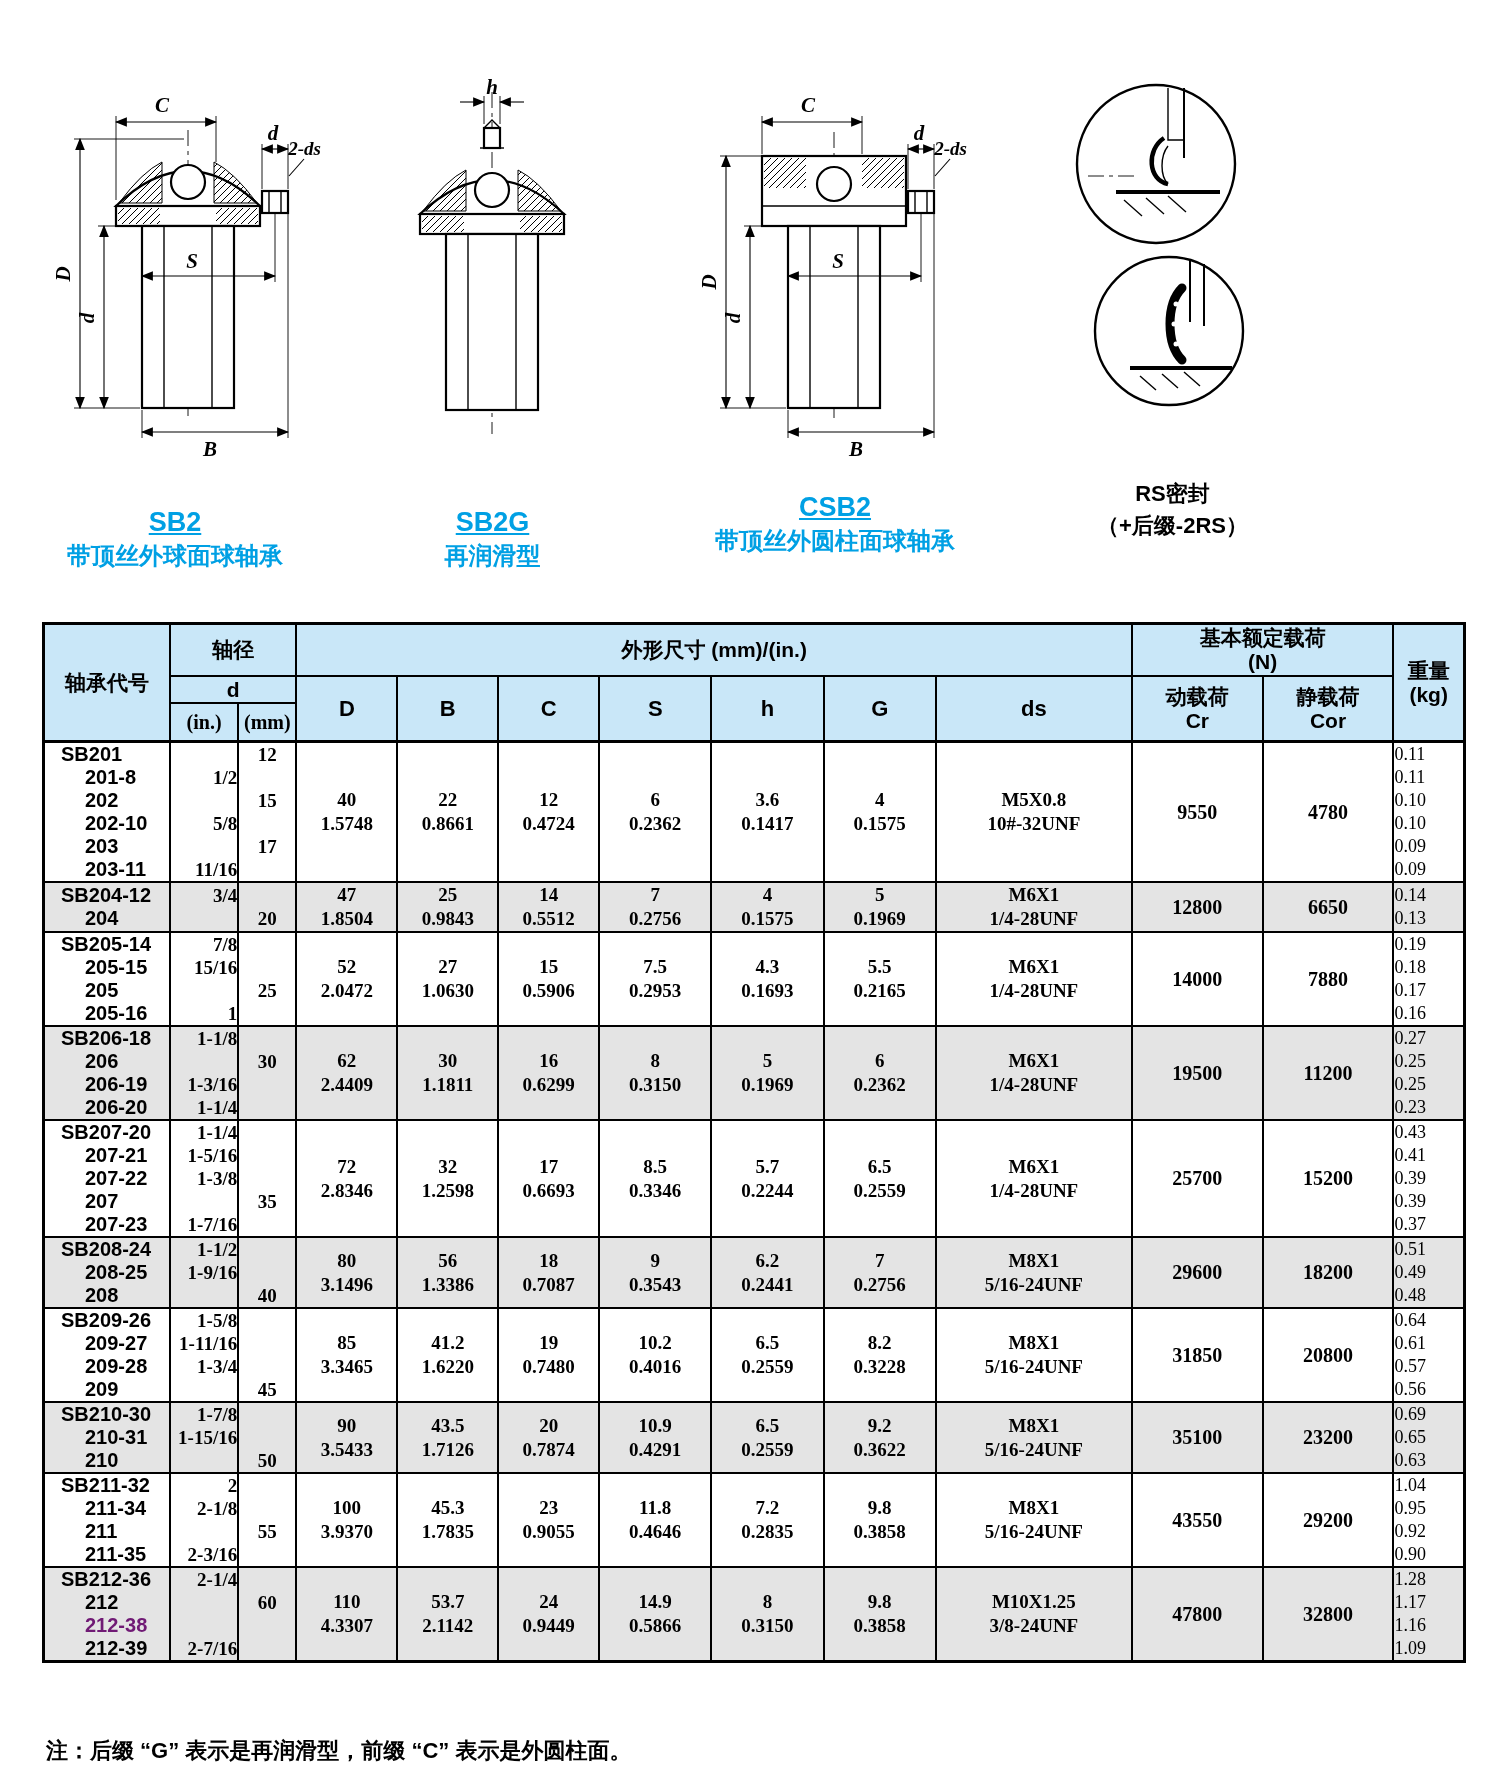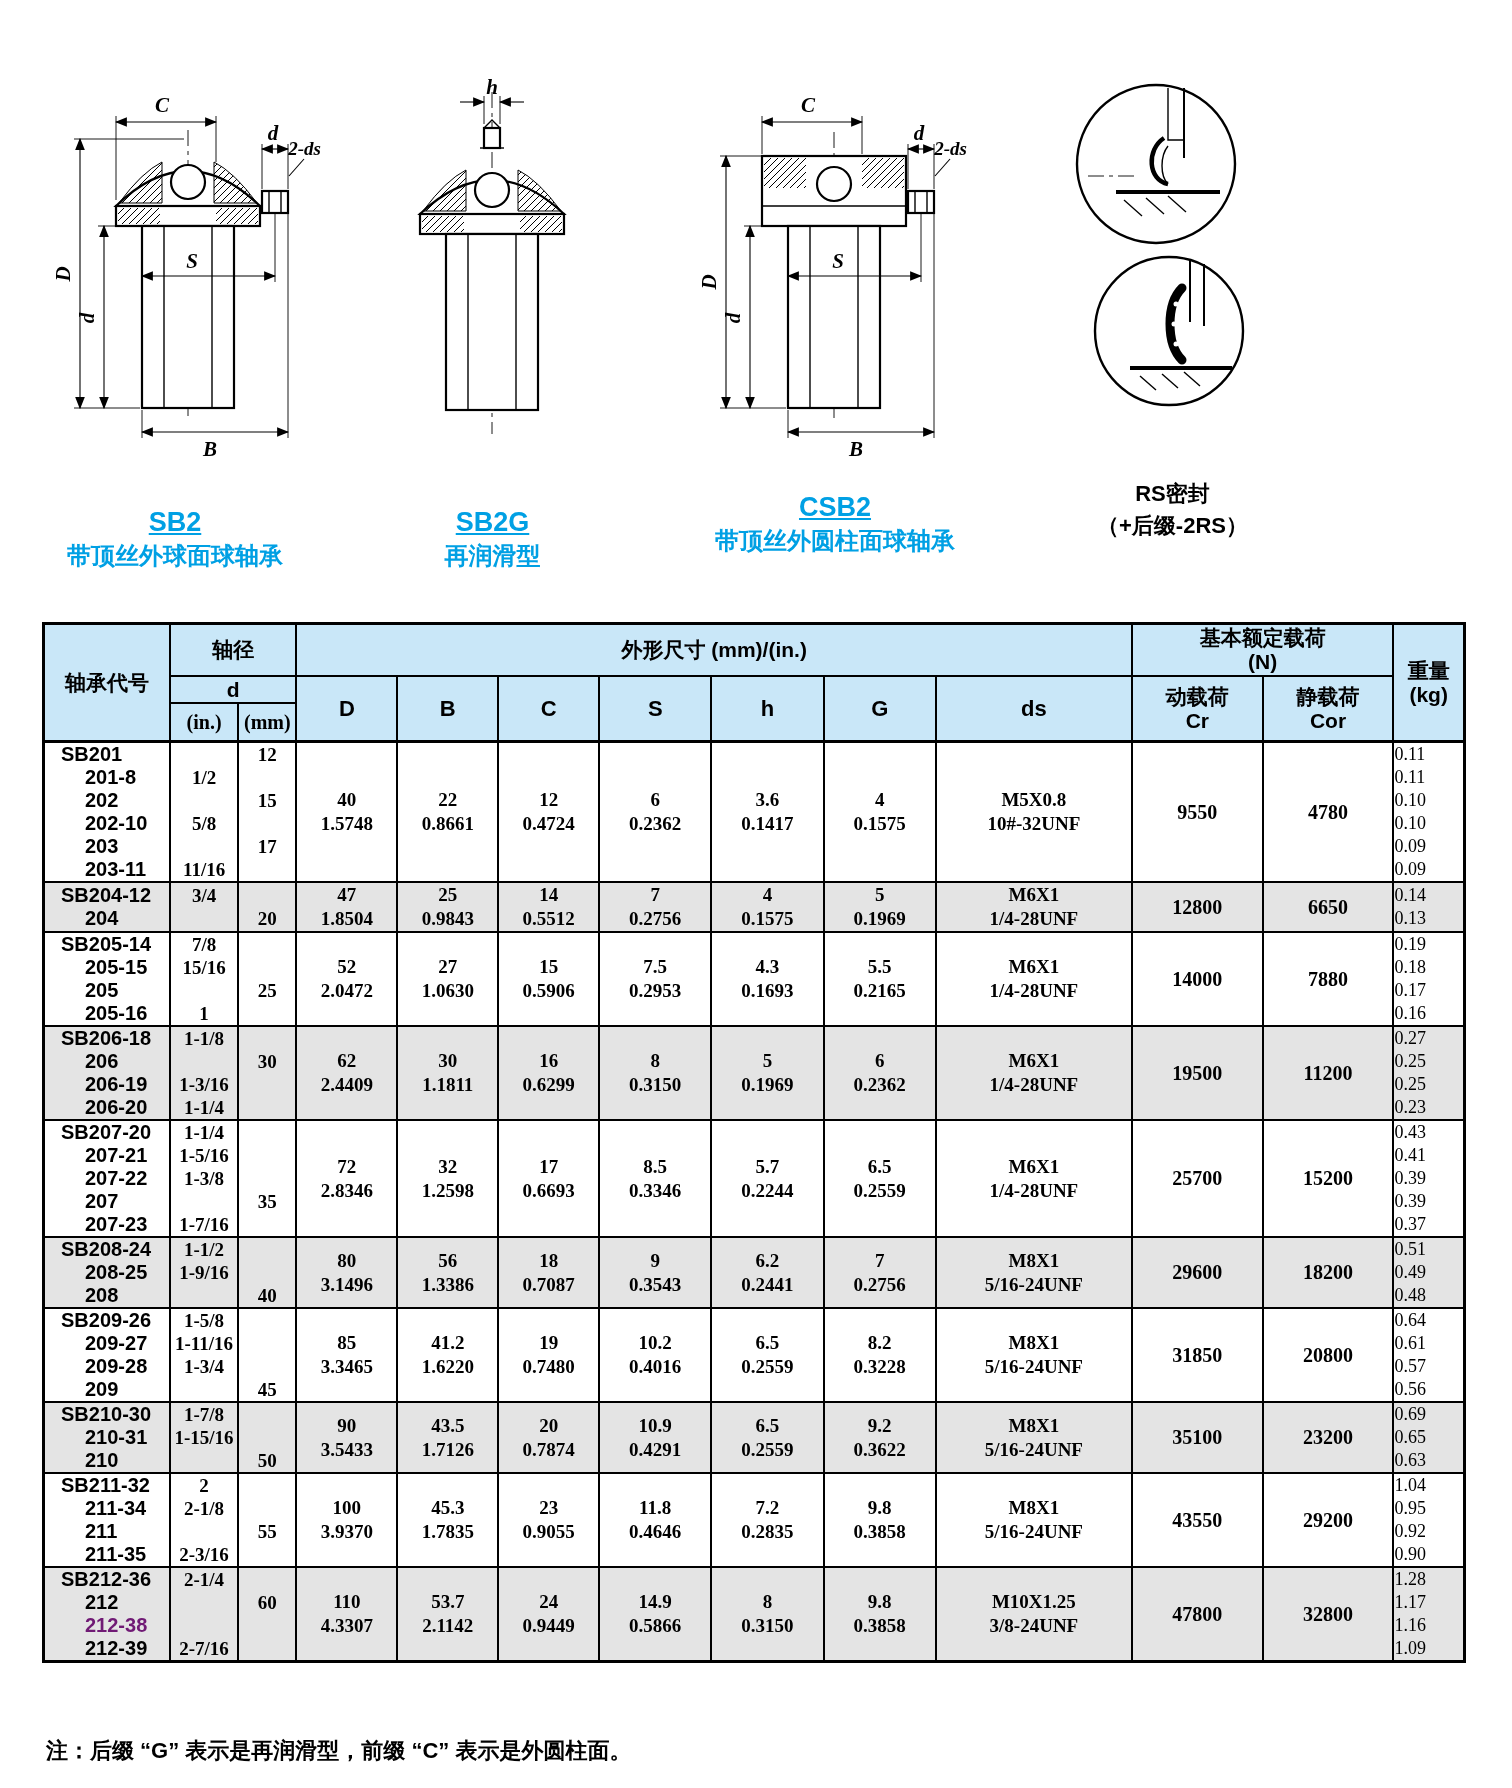--- a/index.html
+++ b/index.html
@@ -39,7 +39,7 @@
            font-family:"Liberation Sans",sans-serif;}
   .ln.code.first{padding-left:16px;}
   .ln.code.light{font-weight:700;color:#701a75;}
-  .ln.inch{text-align:center;padding-left:0;font-family:"Liberation Serif",serif;font-weight:700;}
+  .ln.inch{text-align:right;padding-left:0;font-family:"Liberation Serif",serif;font-weight:700;}
   .ln.mmv{text-align:center;font-family:"Liberation Serif",serif;font-weight:700;}
   .c-num,.c-ds{text-align:center;}
   .c-num .ln.num,.c-ds .ln.num{font-family:"Liberation Serif",serif;font-weight:700;

